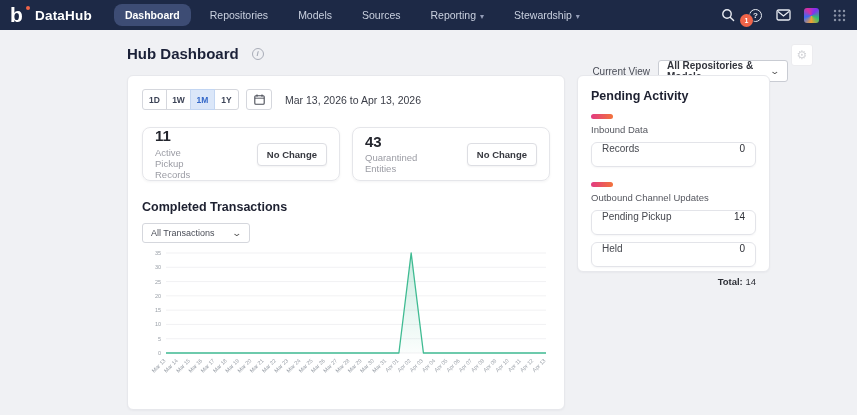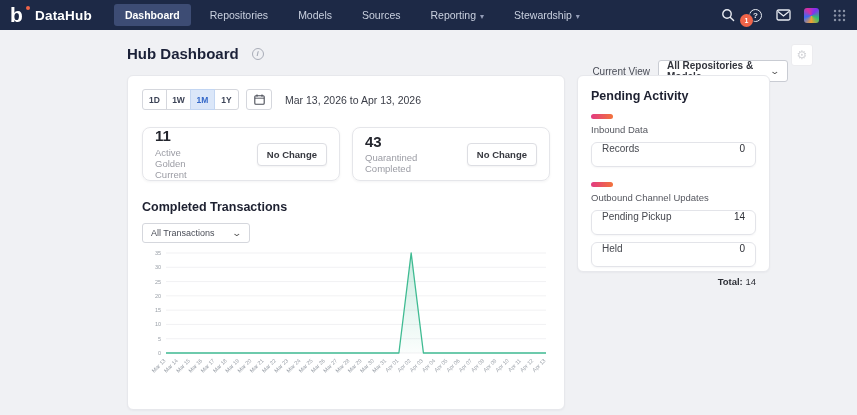--- a/index.html
+++ b/index.html
@@ -14,7 +14,7 @@
   .logo-dot { position:absolute; top:1px; right:-2px; width:4px; height:4px; border-radius:50%; background:#f06449; }
   .brand-name { color:#fff; font-weight:700; font-size:13.5px; letter-spacing:.2px; }
   .nav-items { display:flex; align-items:center; margin-left:22px; gap:8px; }
-  .nav-item { color:#c9d0df; font-size:10.5px; padding:5px 11px; border-radius:3px; cursor:pointer; white-space:nowrap; }
+  .nav-item { color:#c9d0df; font-size:10.5px; padding:5px 11px; border-radius:8px; cursor:pointer; white-space:nowrap; }
   .nav-item.active { background:#3d4c74; color:#fff; font-weight:700; }
   .caret { font-size:8px; color:#939cb6; margin-left:4px; }
   .nav-right { margin-left:auto; display:flex; align-items:center; gap:13px; }

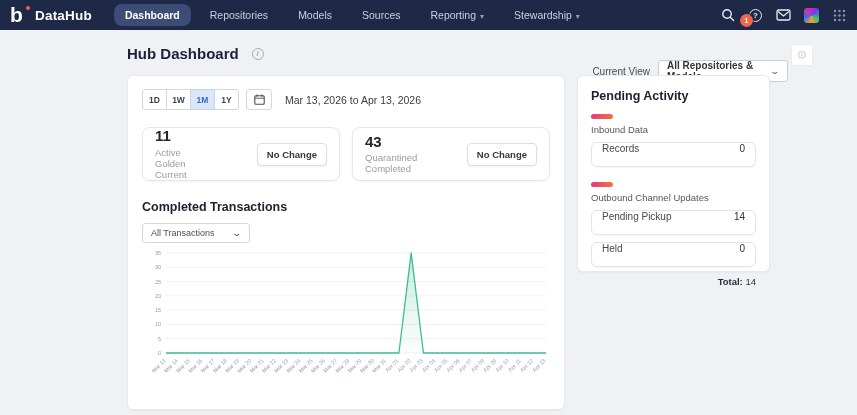--- a/index.html
+++ b/index.html
@@ -185,7 +185,7 @@
       <div class="stat-card">
         <div>
           <div class="stat-value">11</div>
-          <div class="stat-label">Active Golden Current</div>
+          <div class="stat-label">Active Pickup Records</div>
         </div>
         <span class="stat-chip">No Change</span>
       </div>

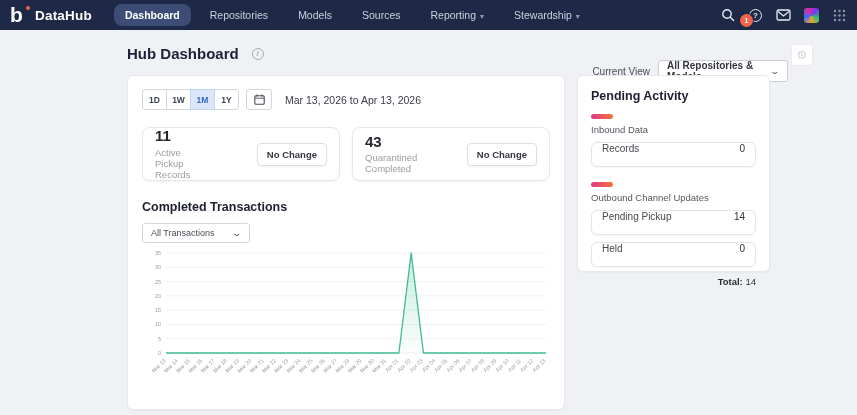--- a/index.html
+++ b/index.html
@@ -192,7 +192,7 @@
       <div class="stat-card">
         <div>
           <div class="stat-value">43</div>
-          <div class="stat-label">Quarantined Completed</div>
+          <div class="stat-label">Quarantined Entities</div>
         </div>
         <span class="stat-chip">No Change</span>
       </div>

